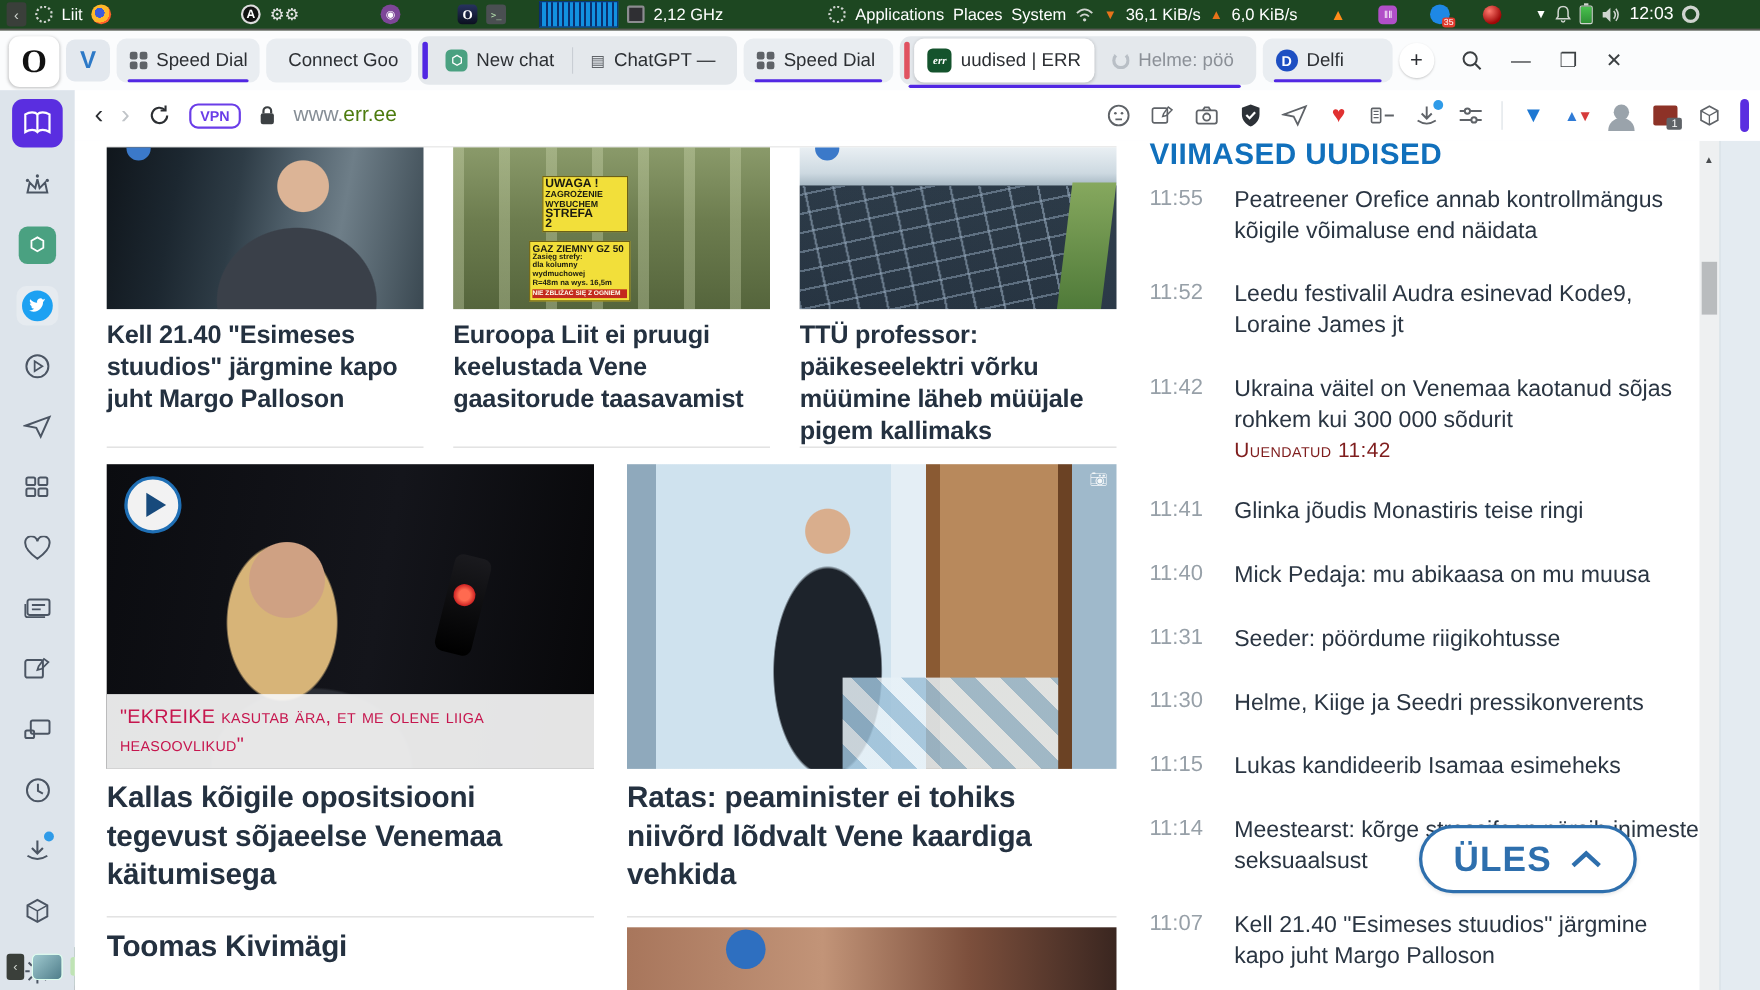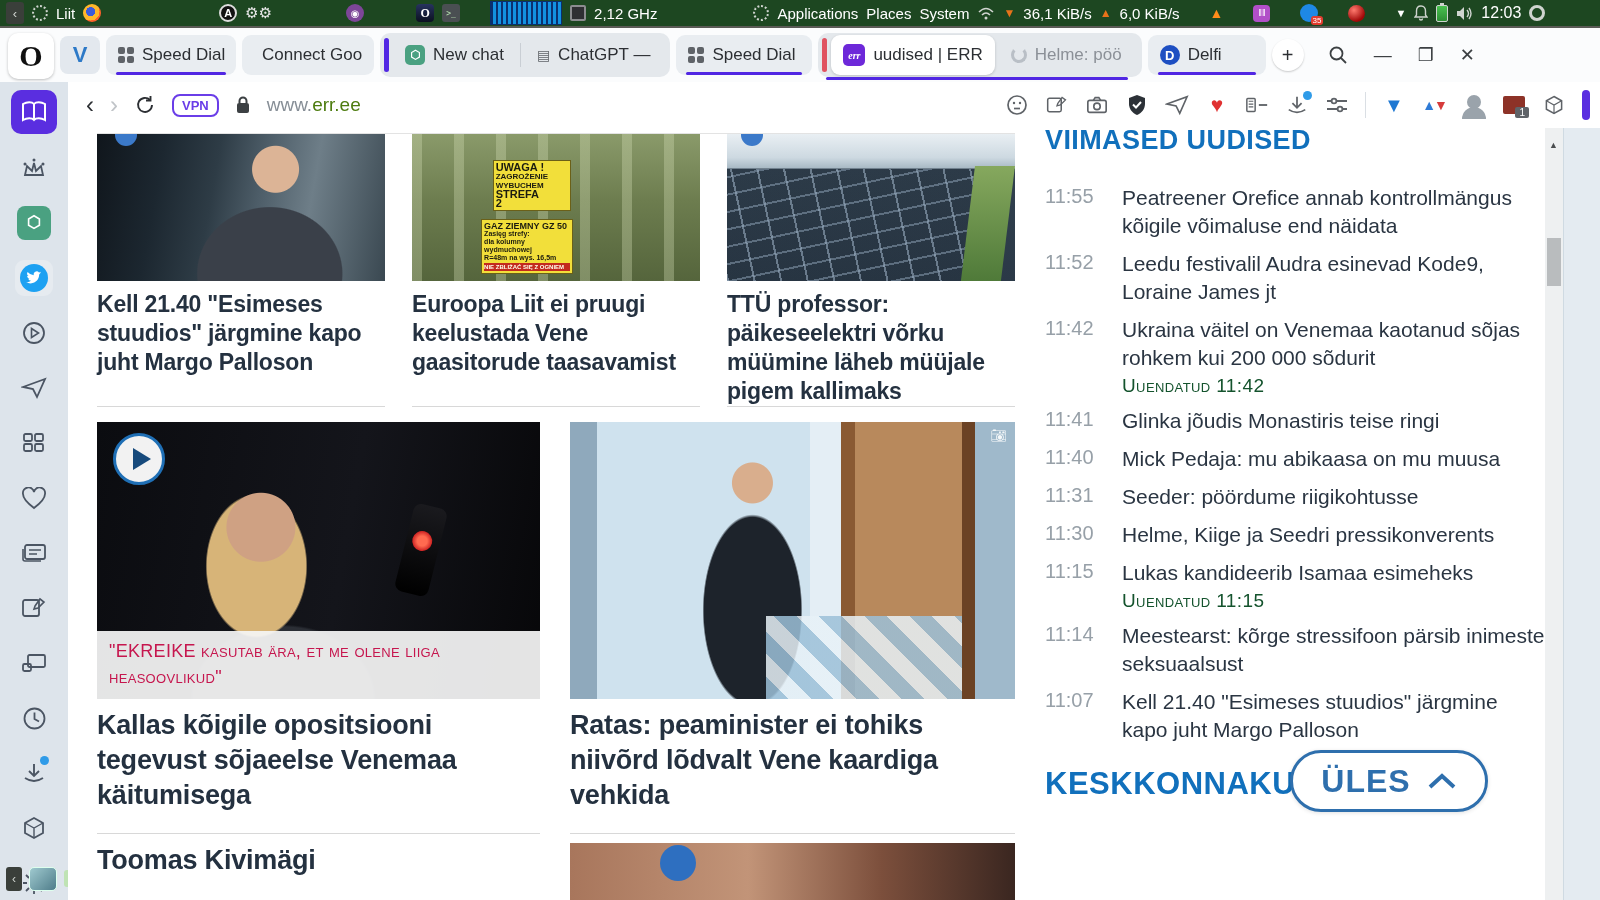--- a/index.html
+++ b/index.html
@@ -58,7 +58,7 @@
   .fav-orange { width:16px; height:16px; background:#ff4f08; }
   .fav-gpt { width:20px; height:20px; border-radius:5px; background:#4aa181; display:flex; align-items:center; justify-content:center; }
   .fav-book { font-size:14px; color:#5f6368; }
-  .fav-err { width:22px; height:22px; border-radius:5px; background:#6d28d9; color:#fff; font-style:italic; font-weight:bold; font-size:10px; display:flex; align-items:center; justify-content:center; font-family:"Liberation Serif",serif; }
+  .fav-err { width:22px; height:22px; border-radius:5px; background:#14532d; color:#fff; font-style:italic; font-weight:bold; font-size:10px; display:flex; align-items:center; justify-content:center; font-family:"Liberation Serif",serif; }
   .fav-spin { width:16px; height:16px; border:3px solid #b9bfc6; border-top-color:transparent; border-radius:50%; }
   .fav-delfi { width:20px; height:20px; border-radius:50%; background:#1e4fc2; color:#fff; font-weight:bold; font-size:13px; display:flex; align-items:center; justify-content:center; }
   .newtab { width:32px; height:32px; border-radius:50%; background:#fff; box-shadow:0 1px 2px rgba(0,0,0,.2); display:flex; align-items:center; justify-content:center; font-size:20px; color:#2c2f33; }

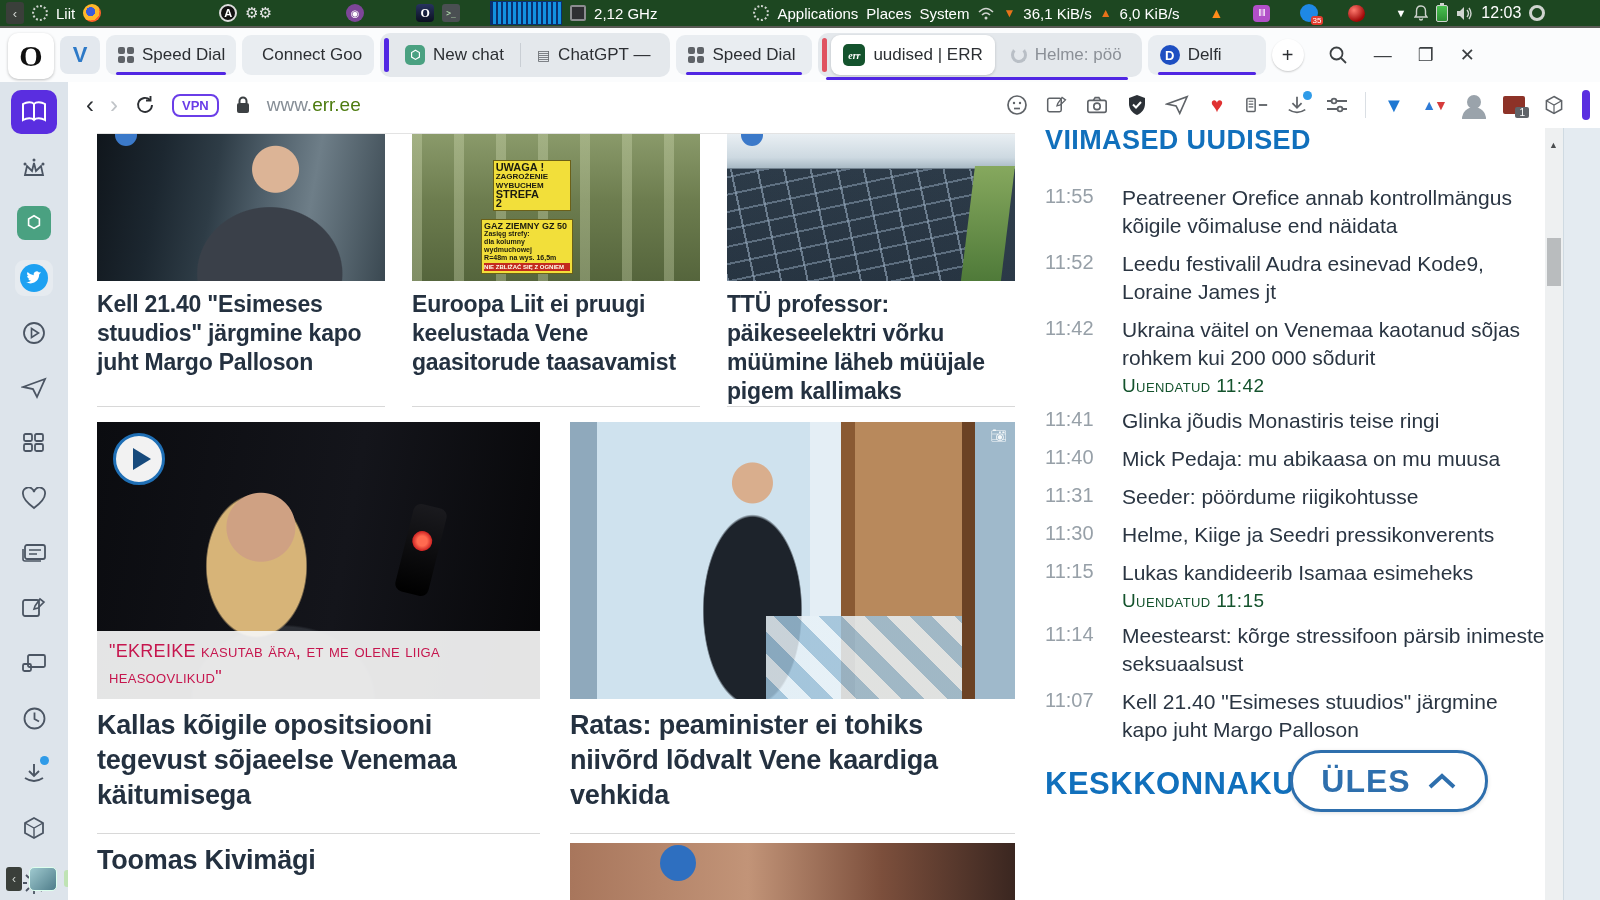--- a/index.html
+++ b/index.html
@@ -149,7 +149,7 @@
   
   .rail { width:500px; margin-left:30px; }
   .railhead { margin-top:-3px; font-size:27px; font-weight:bold; color:#1170bc; letter-spacing:.4px; }
-  .newslist { margin-top:28px; display:flex; flex-direction:column; gap:10px; }
+  .newslist { margin-top:12px; display:flex; flex-direction:column; gap:30px; }
   .nitem { display:grid; grid-template-columns:77px 1fr; }
   .ntime { color:#97a0a8; font-size:20px; padding-top:1px; }
   .ntitle { color:#2a3542; font-size:21px; line-height:28px; }

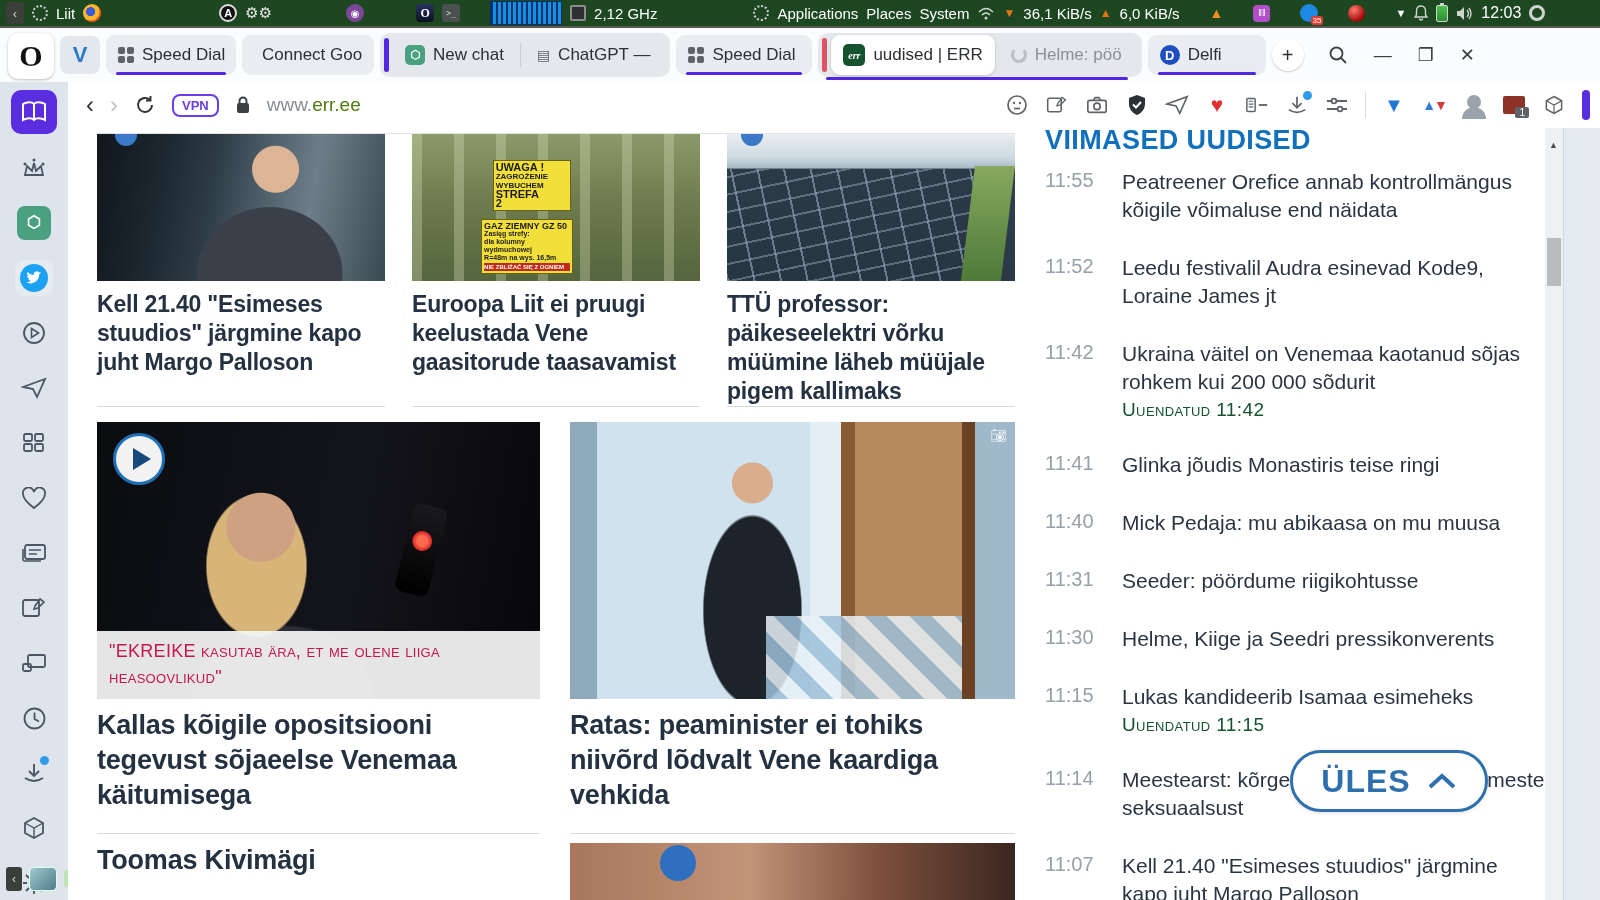--- a/index.html
+++ b/index.html
@@ -626,7 +626,7 @@
                   <div class="nitem">
                     <span class="ntime">11:42</span>
                     <span>
-                      <span class="ntitle">Ukraina väitel on Venemaa kaotanud sõjas rohkem kui 200 000 sõdurit</span>
+                      <span class="ntitle">Ukraina väitel on Venemaa kaotanud sõjas rohkem kui 300 000 sõdurit</span>
                       <div class="nupd">Uuendatud 11:42</div>
                     </span>
                   </div>

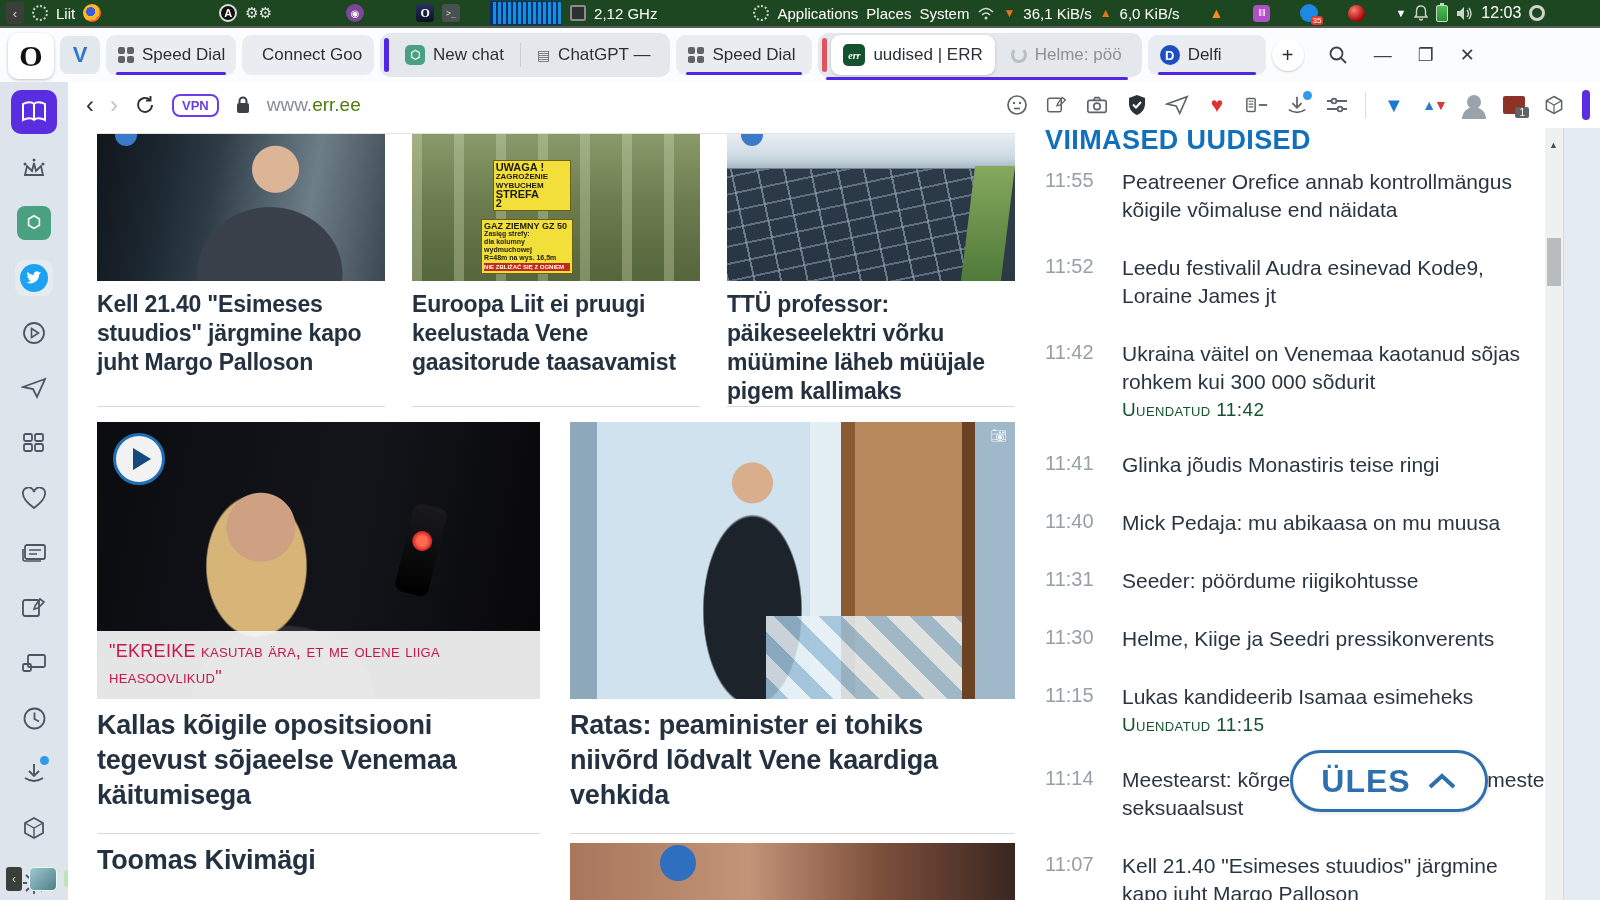--- a/index.html
+++ b/index.html
@@ -153,7 +153,7 @@
   .nitem { display:grid; grid-template-columns:77px 1fr; }
   .ntime { color:#97a0a8; font-size:20px; padding-top:1px; }
   .ntitle { color:#2a3542; font-size:21px; line-height:28px; }
-  .nupd { color:#14532d; font-variant:small-caps; font-size:19px; margin-top:3px; letter-spacing:.4px; }
+  .nupd { color:#7f1d1d; font-variant:small-caps; font-size:19px; margin-top:3px; letter-spacing:.4px; }
   .nextsec { margin-top:22px; font-size:31px; font-weight:bold; color:#1170bc; letter-spacing:.5px; }
   .ules { position:absolute; left:1222px; top:622px; width:198px; height:62px; background:#fff; border:3px solid #2e6fad; border-radius:32px; display:flex; align-items:center; justify-content:center; gap:16px; color:#2e6fad; font-size:32px; font-weight:bold; letter-spacing:1px; box-shadow:0 1px 4px rgba(0,0,0,.12); }
 

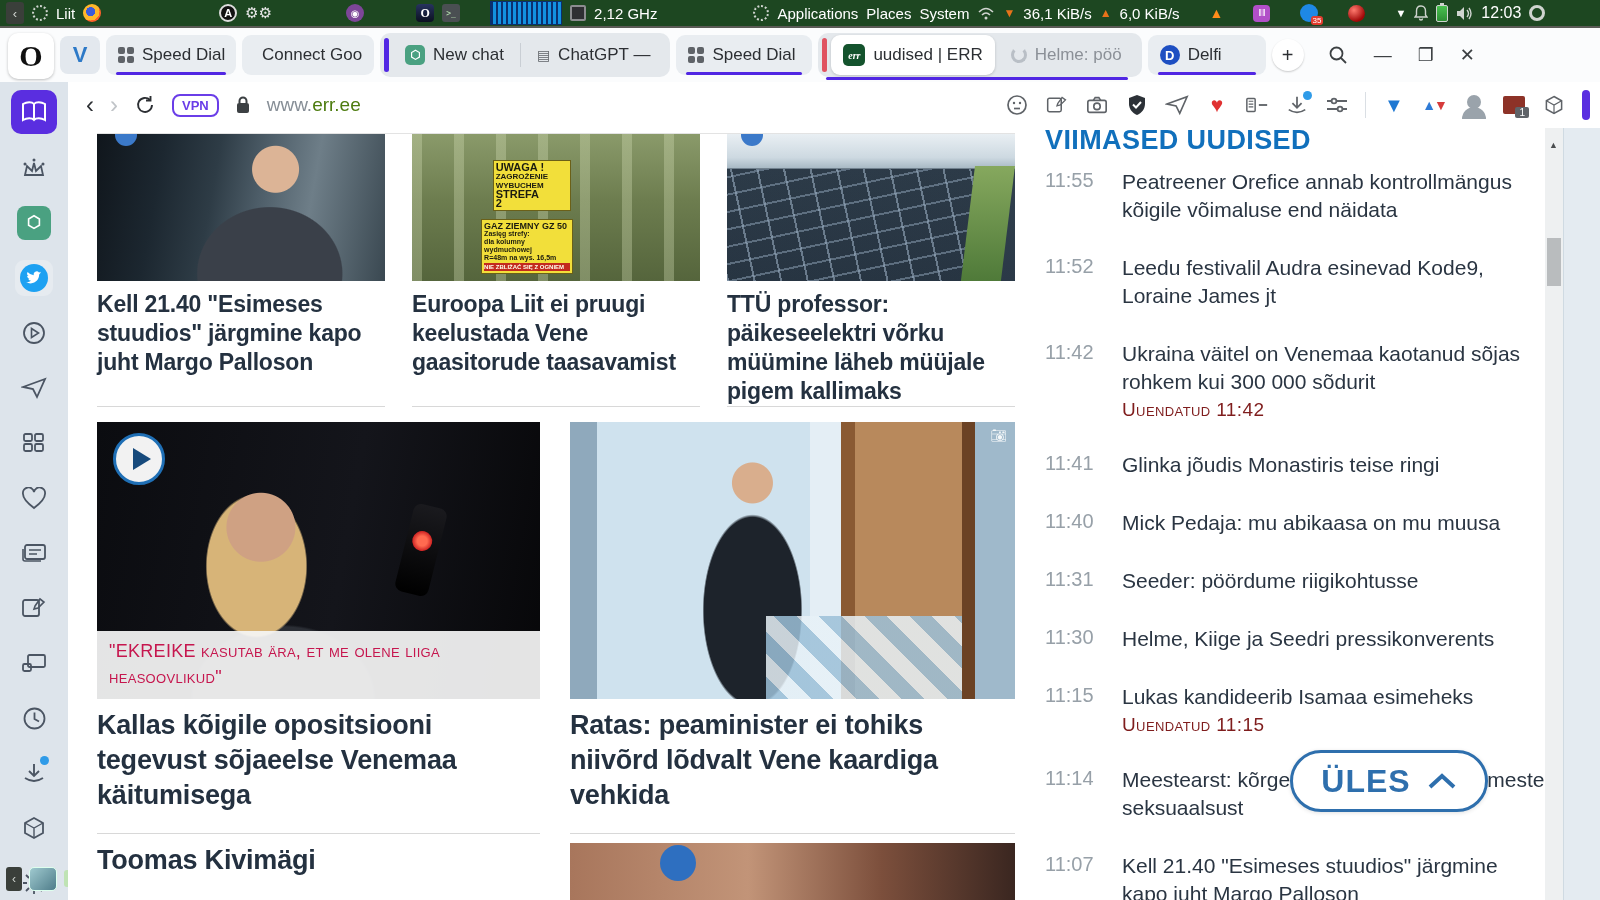--- a/index.html
+++ b/index.html
@@ -667,7 +667,6 @@
                     <span class="ntime">11:15</span>
                     <span>
                       <span class="ntitle">Lukas kandideerib Isamaa esimeheks</span>
-                      <div class="nupd">Uuendatud 11:15</div>
                     </span>
                   </div>
 

